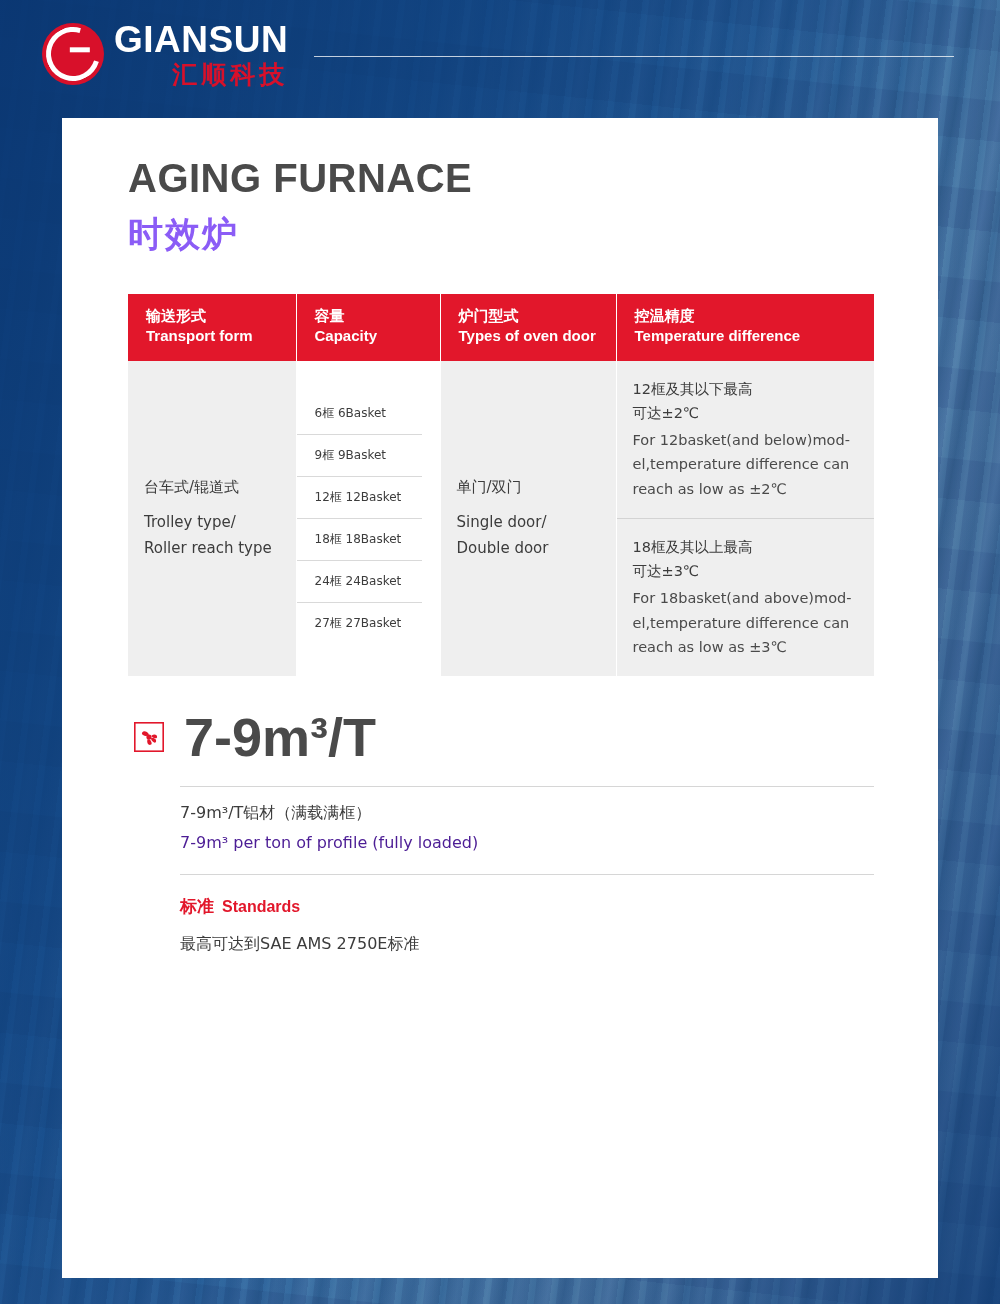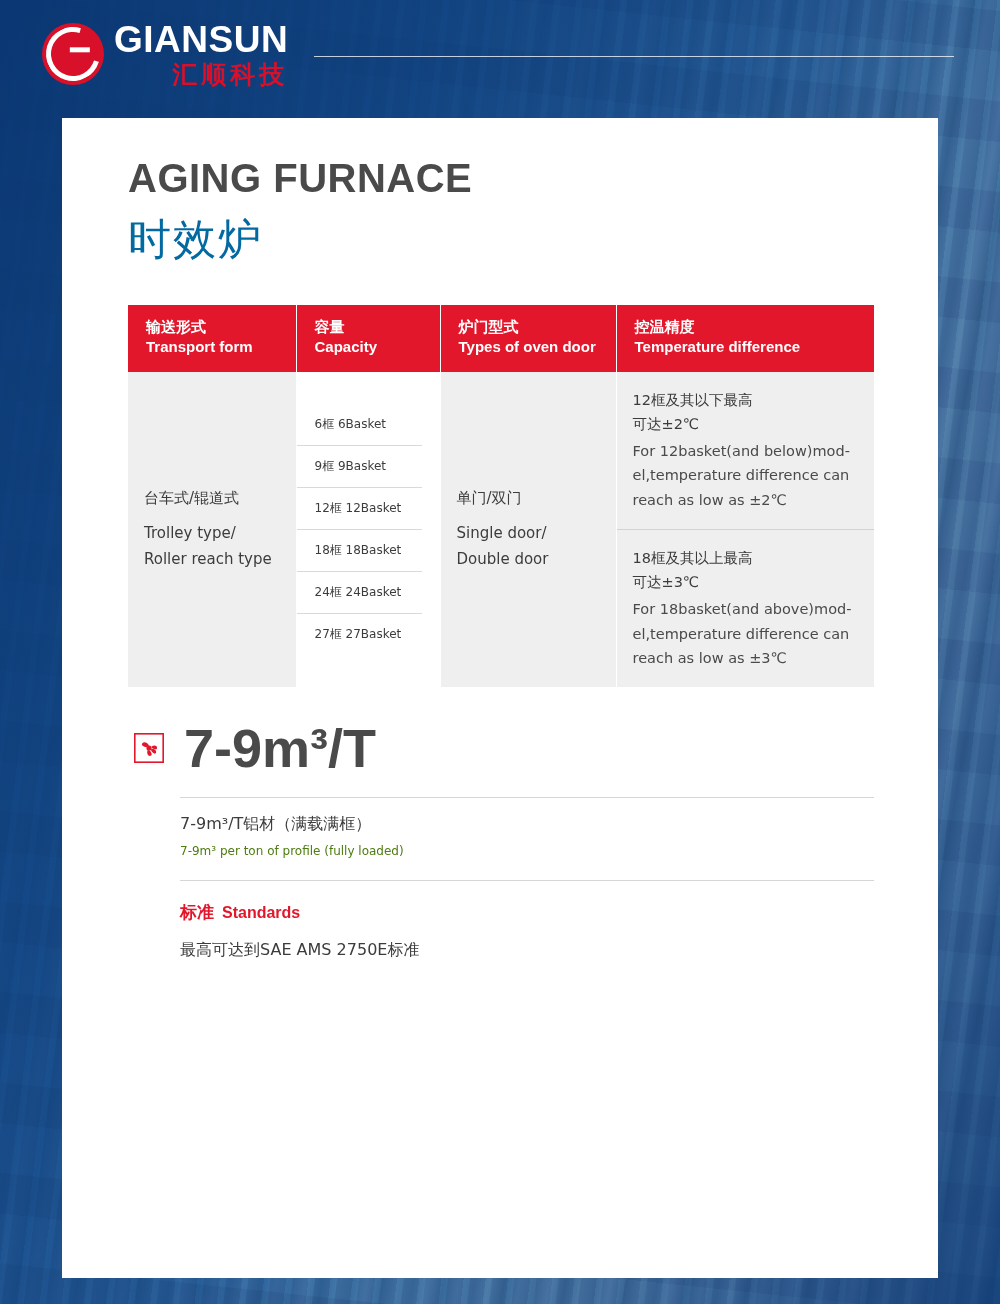--- a/index.html
+++ b/index.html
@@ -129,9 +129,9 @@
     font-family: "Liberation Sans", sans-serif;
   }
   .title-cn {
-    font-size: 43px;
-    font-weight: normal;
-    color: #0369a1;
+    font-size: 35px;
+    font-weight: bold;
+    color: #8b5cf6;
     letter-spacing: 2px;
     margin: 10px 0 0 0;
     font-family: "DejaVu Sans", sans-serif;

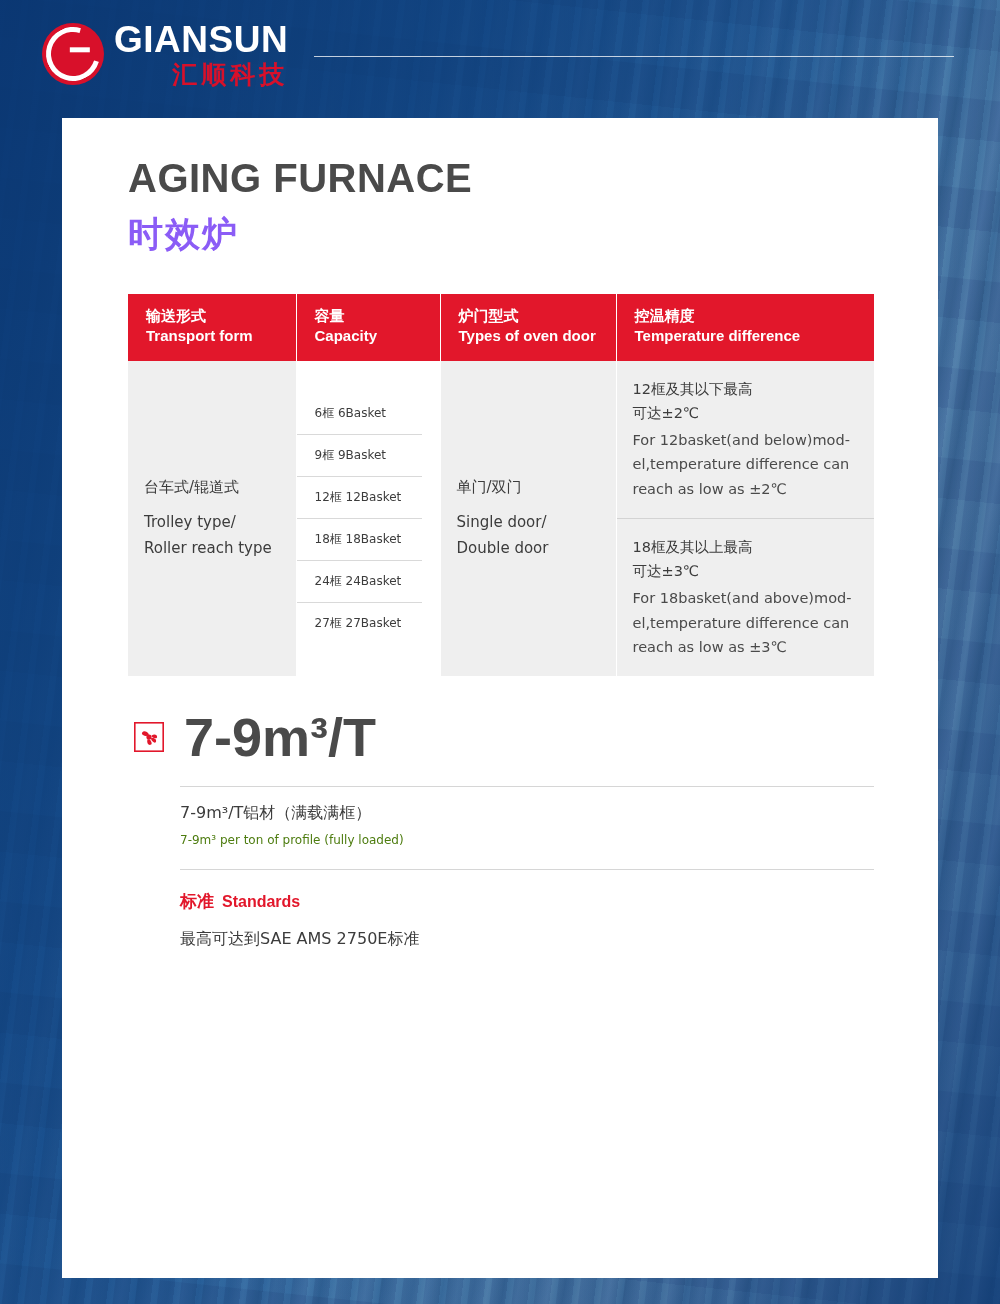--- a/index.html
+++ b/index.html
@@ -271,8 +271,8 @@
   }
   .hl-desc-en {
     margin: 9px 0 0 52px;
-    font-size: 12px;
-    color: #4d7c0f;
+    font-size: 16px;
+    color: #4c1d95;
     font-family: "DejaVu Sans", sans-serif;
   }
 </style>

